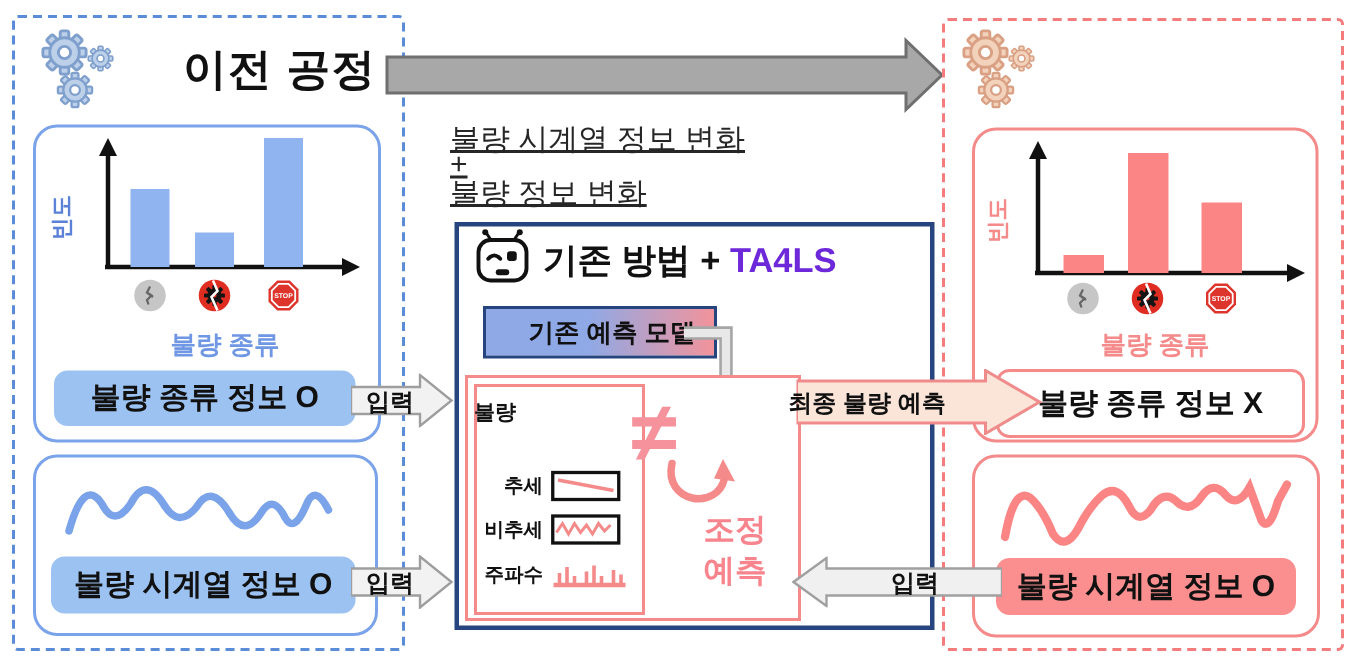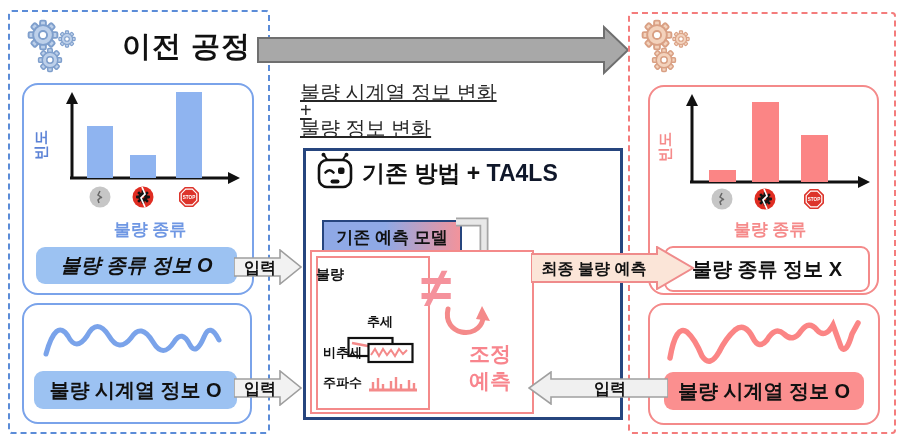--- a/index.html
+++ b/index.html
@@ -21,7 +21,7 @@
   .trans-text{font-size:20px;color:#262626;text-align:left;white-space:nowrap;text-decoration:underline;}
   .methodbox{border:3px solid #26457e;background:#fff;}
   .mtitle{font-size:23px;font-weight:bold;white-space:nowrap;}
-  .mtitle .accent{color:#0f172a;}
+  .mtitle .accent{color:#6d28d9;}
   .modelbox{border:2.5px solid #26457e;background:linear-gradient(90deg,#8fa9e6 45%,#f2939b);
     text-align:center;font-size:17px;font-weight:bold;color:#111;white-space:nowrap;}
   .pinkframe{border:2.5px solid #f48a8a;background:#fff;}

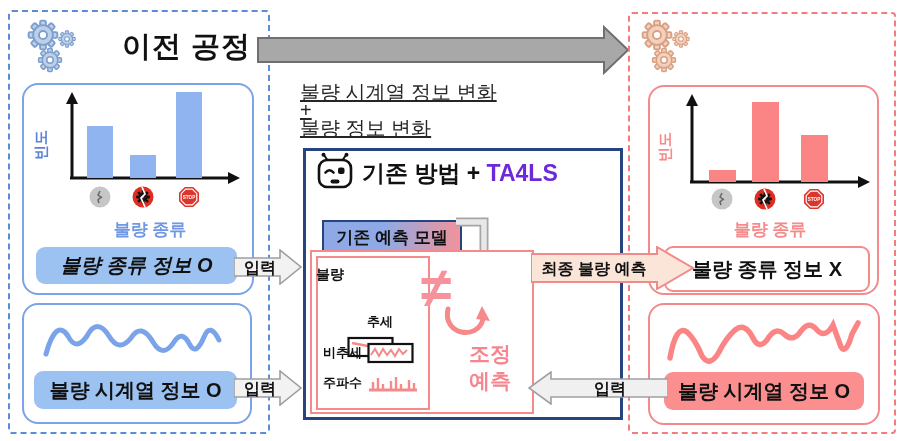--- a/index.html
+++ b/index.html
@@ -140,7 +140,7 @@
     <span class="accent">TA4LS</span>
   </div>
 
-  <div class="abs modelbox" style="left:322px;top:220px;width:136px;height:31px;line-height:31px;">기존 예측 모델</div>
+  <div class="abs modelbox" style="left:322px;top:204px;width:136px;height:31px;line-height:31px;padding-left:16px;">기존 예측 모델</div>
 
   <svg class="abs" style="left:456px;top:212px;" width="46" height="64" viewBox="0 0 46 64">
     <path d="M0,10 H28 V46" fill="none" stroke="#a6a6a6" stroke-width="9"></path>

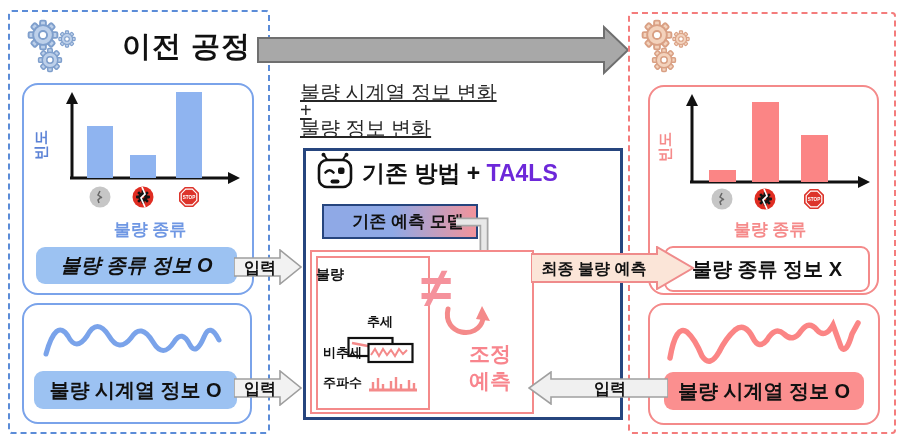--- a/index.html
+++ b/index.html
@@ -109,7 +109,7 @@
   </svg>
 
   <div class="abs typelabel blue-t" style="left:60px;top:218px;width:180px;">불량 종류</div>
-  <div class="abs pillbtn" style="left:36px;top:247px;width:201px;height:37px;line-height:37px;font-style:italic;">불량 종류 정보 O</div>
+  <div class="abs pillbtn" style="left:36px;top:247px;width:201px;height:37px;line-height:37px;">불량 종류 정보 O</div>
 
   <div class="abs rbox" style="left:22px;top:303px;width:226px;height:117px;"></div>
   <svg class="abs" style="left:40px;top:312px;" width="190" height="52" viewBox="0 0 190 52">

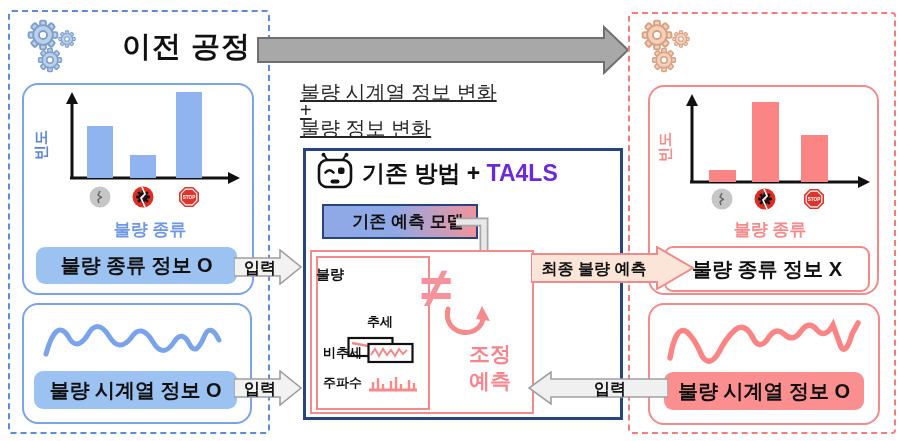--- a/index.html
+++ b/index.html
@@ -276,7 +276,7 @@
   <svg class="abs" style="left:531px;top:246px;" width="164" height="44" viewBox="0 0 164 44">
     <polygon points="0,8 126,8 126,1 162,22 126,43 126,36 0,36" fill="#fbe5d8" stroke="#ef8b8b" stroke-width="2"></polygon>
   </svg>
-  <div class="abs finallabel" style="left:534px;top:259px;width:120px;">최종 불량 예측</div>
+  <div class="abs finallabel" style="left:518px;top:259px;width:120px;">최종 불량 예측</div>
 
   <svg class="abs" style="left:528px;top:371px;" width="140" height="34" viewBox="0 0 140 34">
     <polygon points="140,8 23,8 23,1 1,17 23,33 23,26 140,26" fill="#f0f0f0" stroke="#a0a0a0" stroke-width="1.6"></polygon>

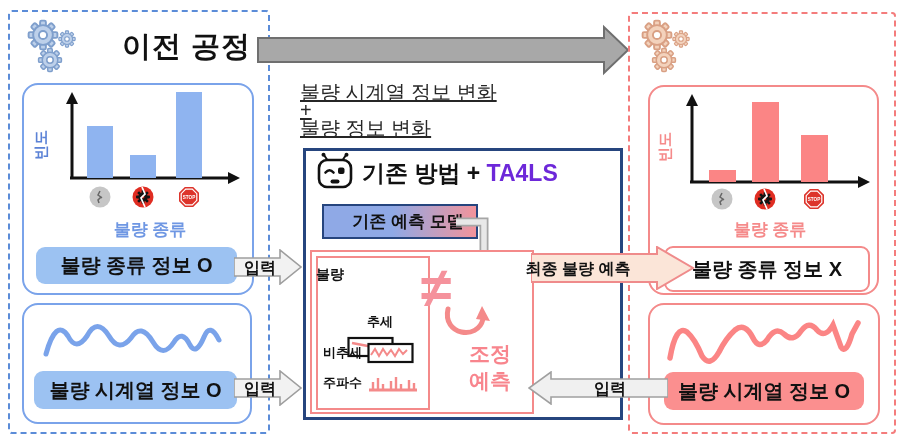--- a/index.html
+++ b/index.html
@@ -154,7 +154,7 @@
     <div>불량</div>
   </div>
 
-  <div class="abs trow" style="left:318px;top:313px;width:106px;flex-direction:column;">
+  <div class="abs trow" style="left:318px;top:313px;width:106px;">
     <span class="lbl">추세</span>
     <svg width="48" height="22" viewBox="0 0 48 22">
       <rect x="1.5" y="2" width="44" height="18" fill="#fff" stroke="#111" stroke-width="2.2"></rect>

